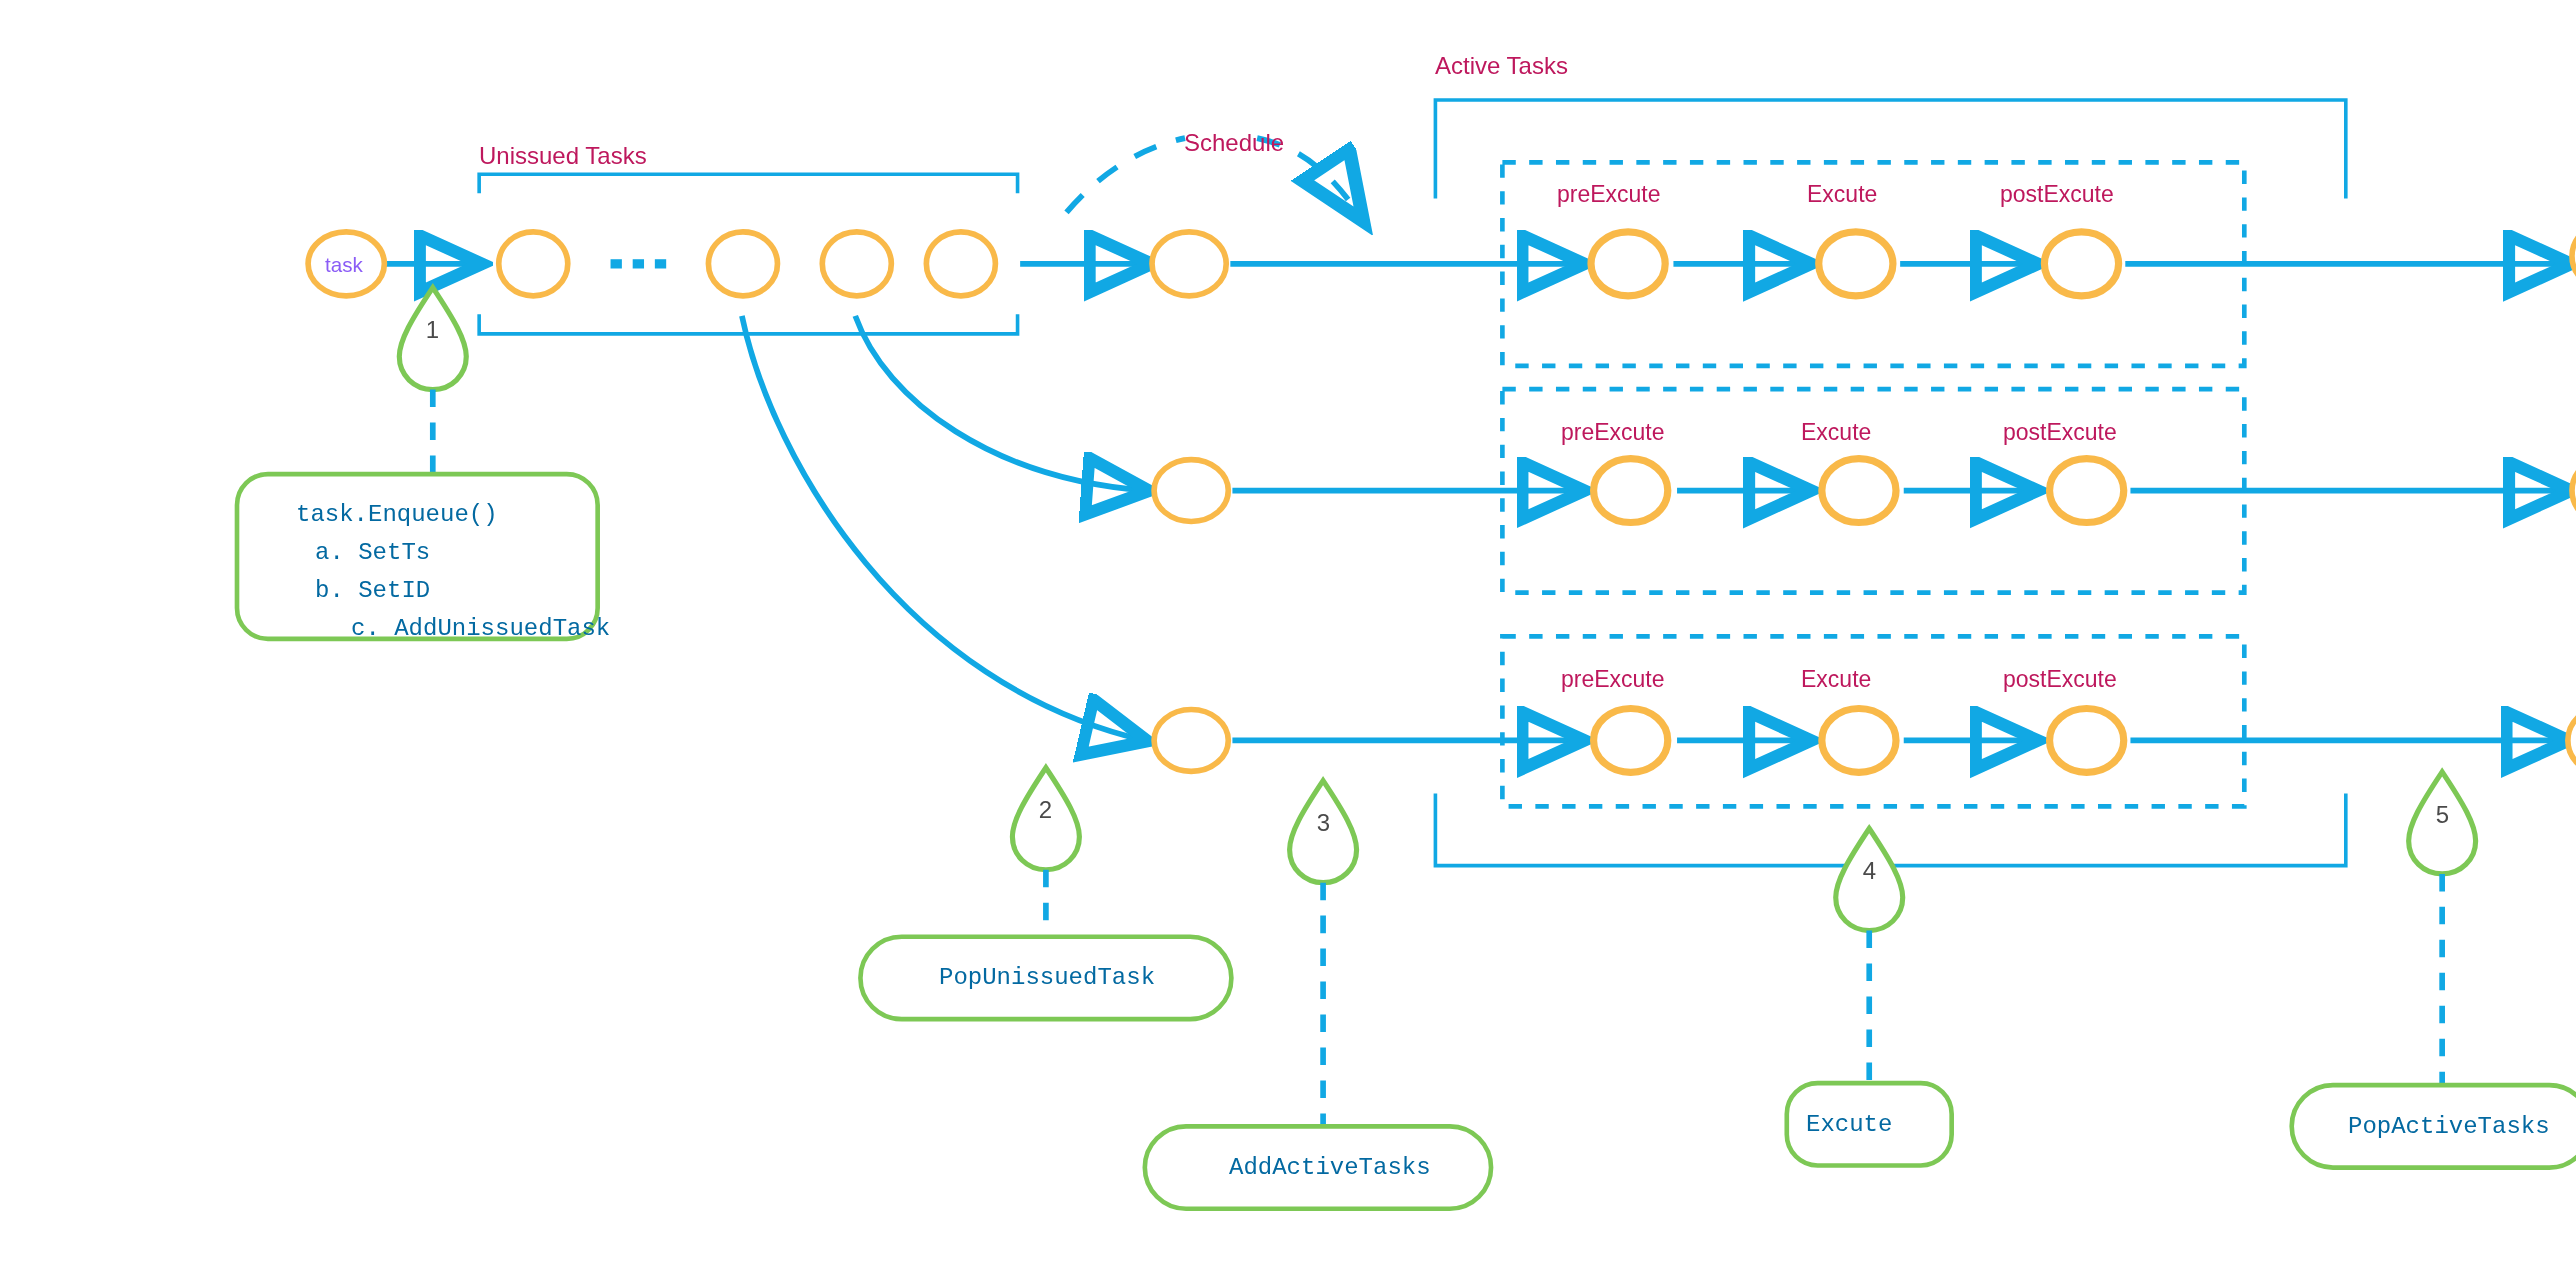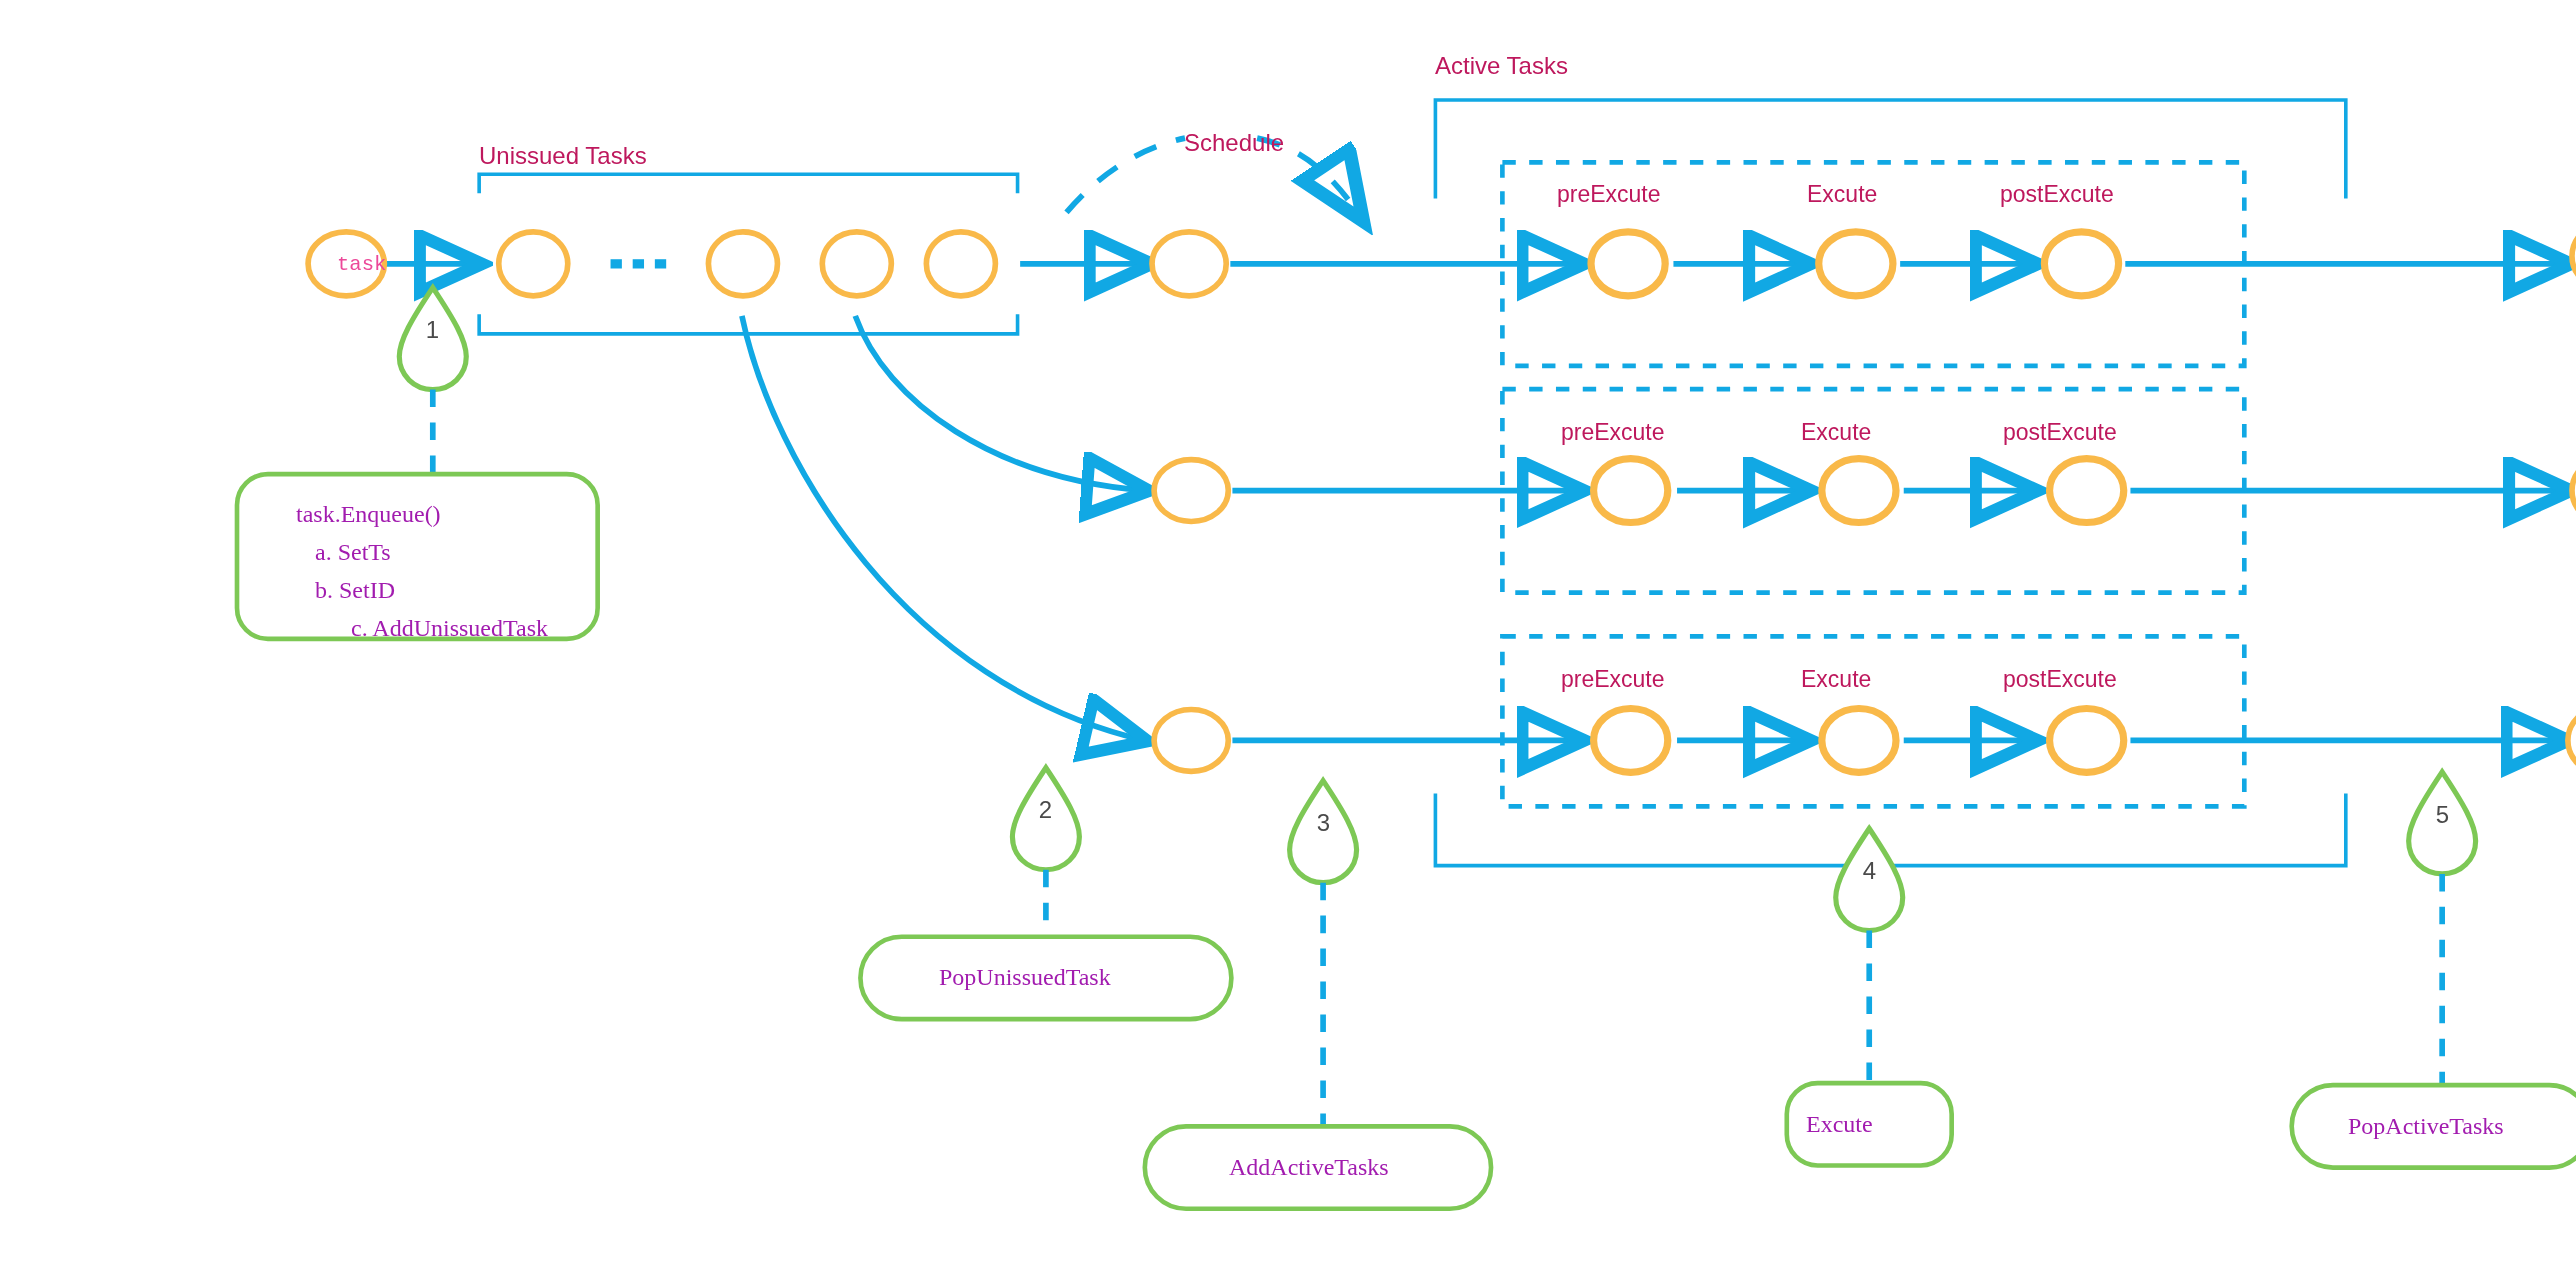--- a/index.html
+++ b/index.html
@@ -8,7 +8,7 @@
   svg#canvas{position:absolute;left:0;top:0;width:3114px;height:1282px;}
   .lbl{position:absolute;color:#be185d;font-size:23px;font-family:"Liberation Sans",sans-serif;white-space:nowrap;}
   .lbl.grp{font-size:24px;}
-  .nodetxt{position:absolute;color:#ec4899;font-size:20.6px;font-family:Liberation Mono, monospace;white-space:nowrap;margin-left:12px;}
+  .nodetxt{position:absolute;color:#8b5cf6;font-size:20.6px;font-family:Liberation Sans, sans-serif;white-space:nowrap;}
   .pinnum{position:absolute;color:#4a4a4a;font-size:24px;font-family:"Liberation Sans",sans-serif;white-space:nowrap;text-align:center;}
   .callouttxt{position:absolute;color:#a21caf;font-size:24px;font-family:Liberation Serif, serif;white-space:nowrap;}
 </style>

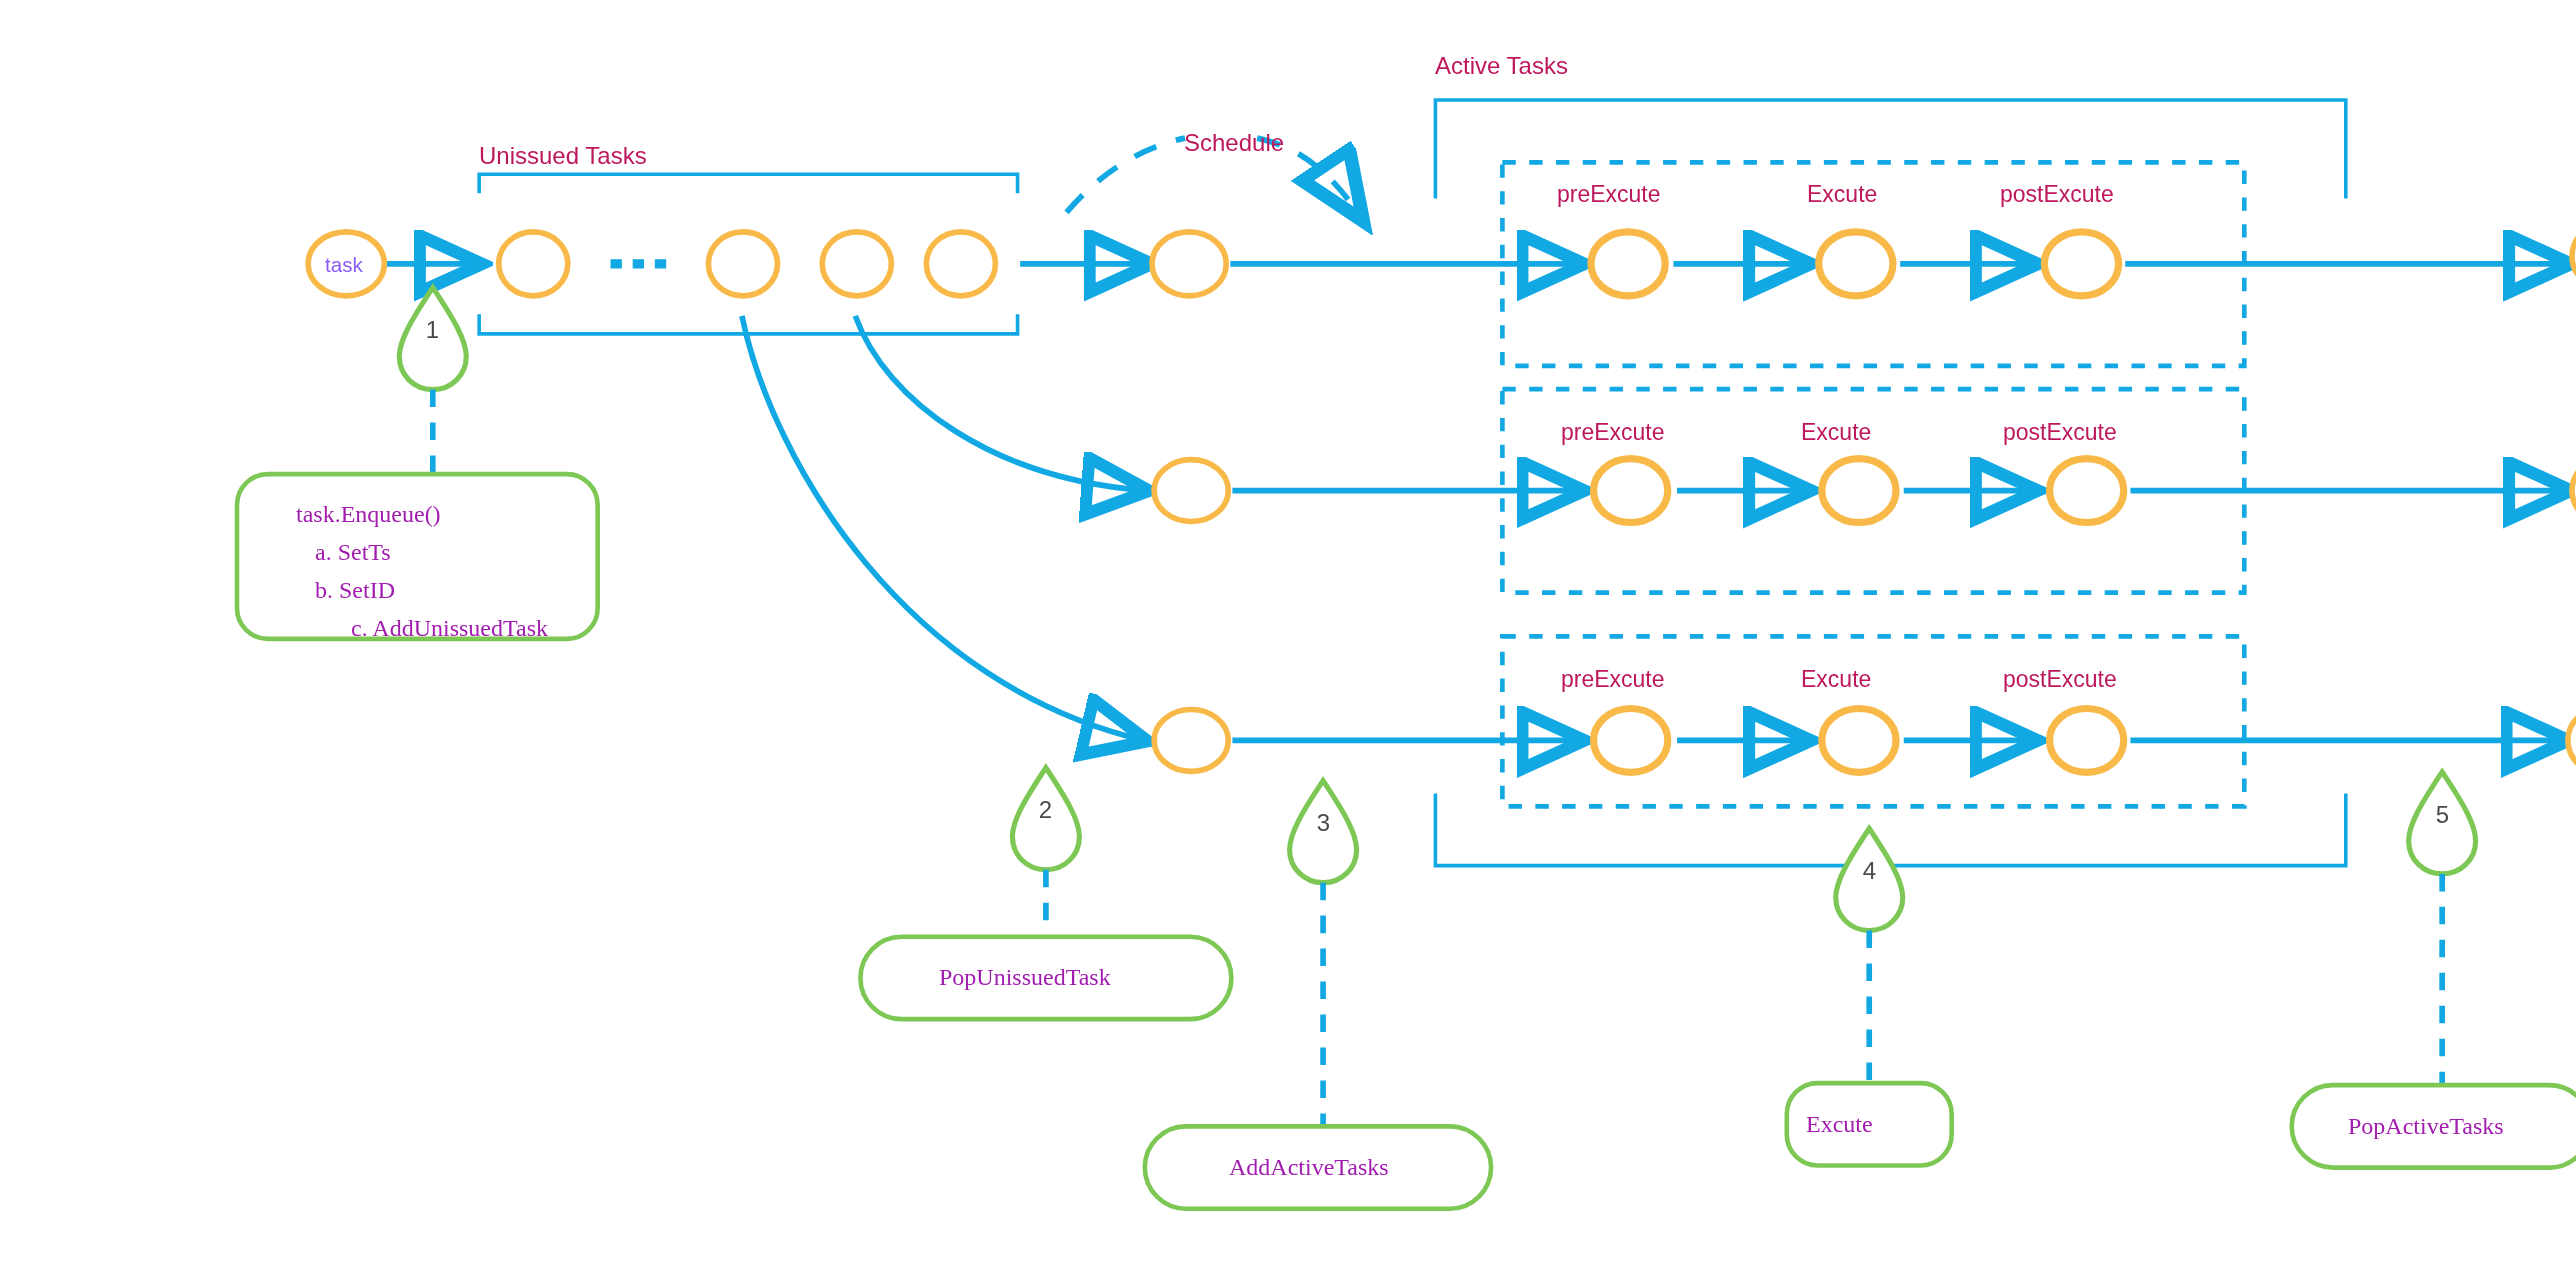--- a/index.html
+++ b/index.html
@@ -10,7 +10,7 @@
   .lbl.grp{font-size:24px;}
   .nodetxt{position:absolute;color:#8b5cf6;font-size:20.6px;font-family:Liberation Sans, sans-serif;white-space:nowrap;}
   .pinnum{position:absolute;color:#4a4a4a;font-size:24px;font-family:"Liberation Sans",sans-serif;white-space:nowrap;text-align:center;}
-  .callouttxt{position:absolute;color:#a21caf;font-size:24px;font-family:Liberation Serif, serif;white-space:nowrap;}
+  .callouttxt{position:absolute;color:#0369a1;font-size:24px;font-family:Liberation Mono, monospace;white-space:nowrap;}
 </style>
 </head>
 <body>

